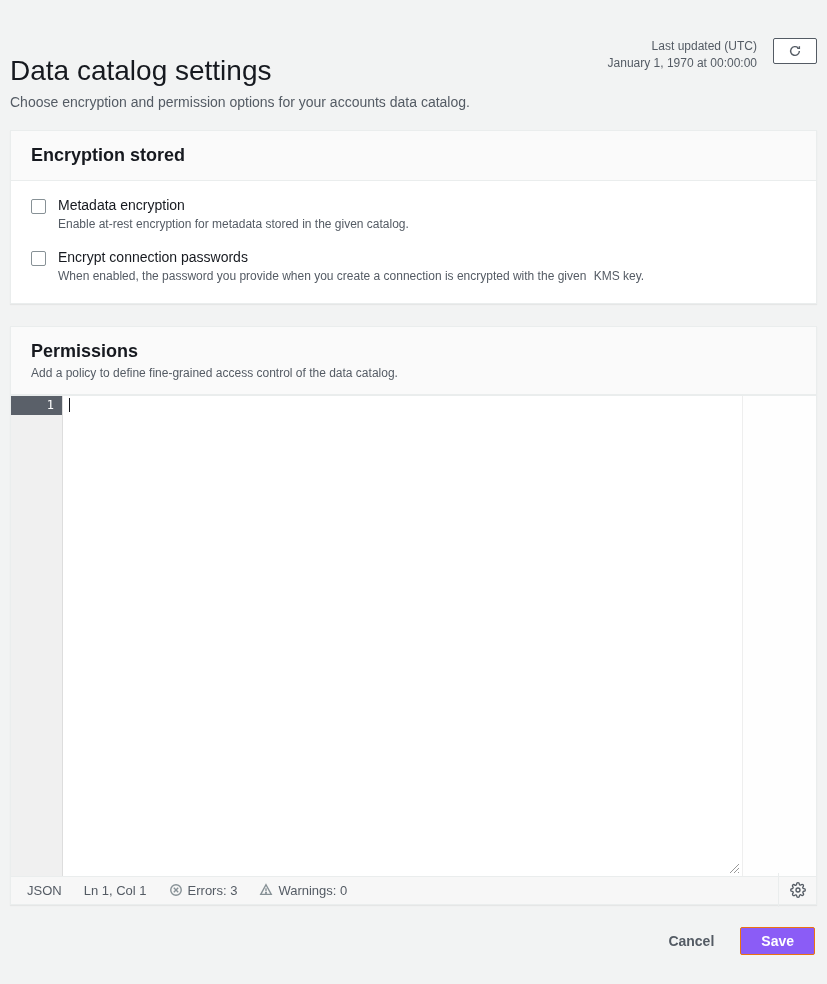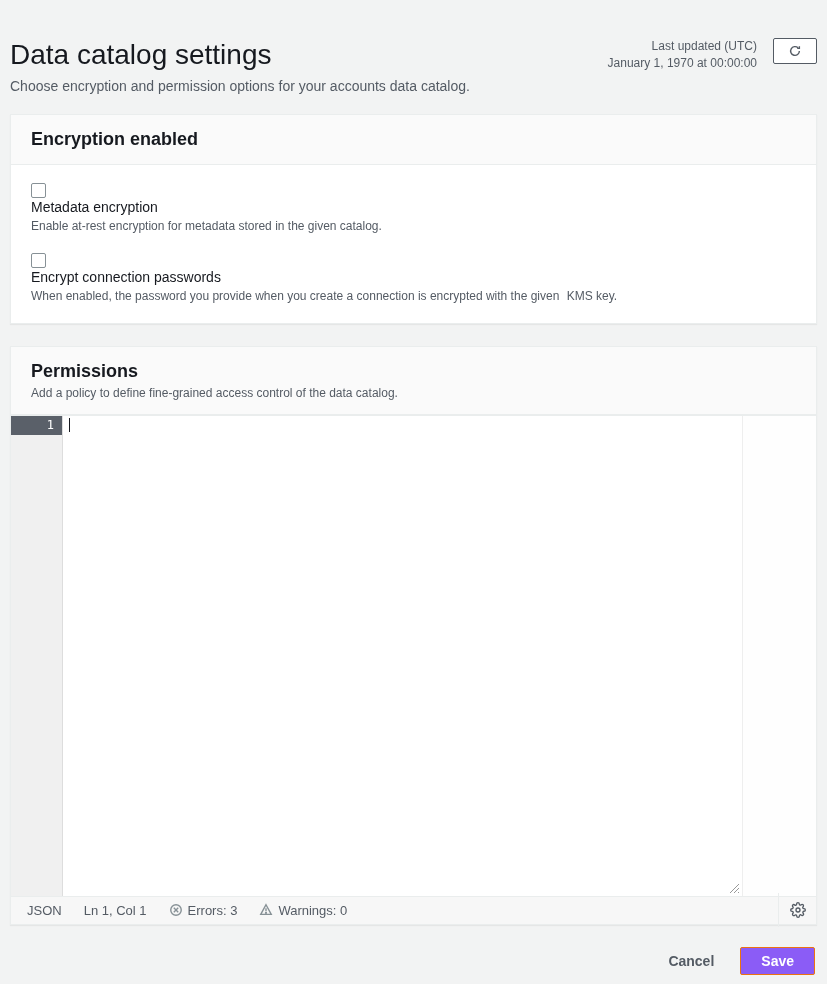--- a/index.html
+++ b/index.html
@@ -26,6 +26,7 @@
   font-weight: 400;
   color: #16191f;
   line-height: 1.2;
+  margin-top: 16px;
 }
 .header-left p {
   font-size: 14px;

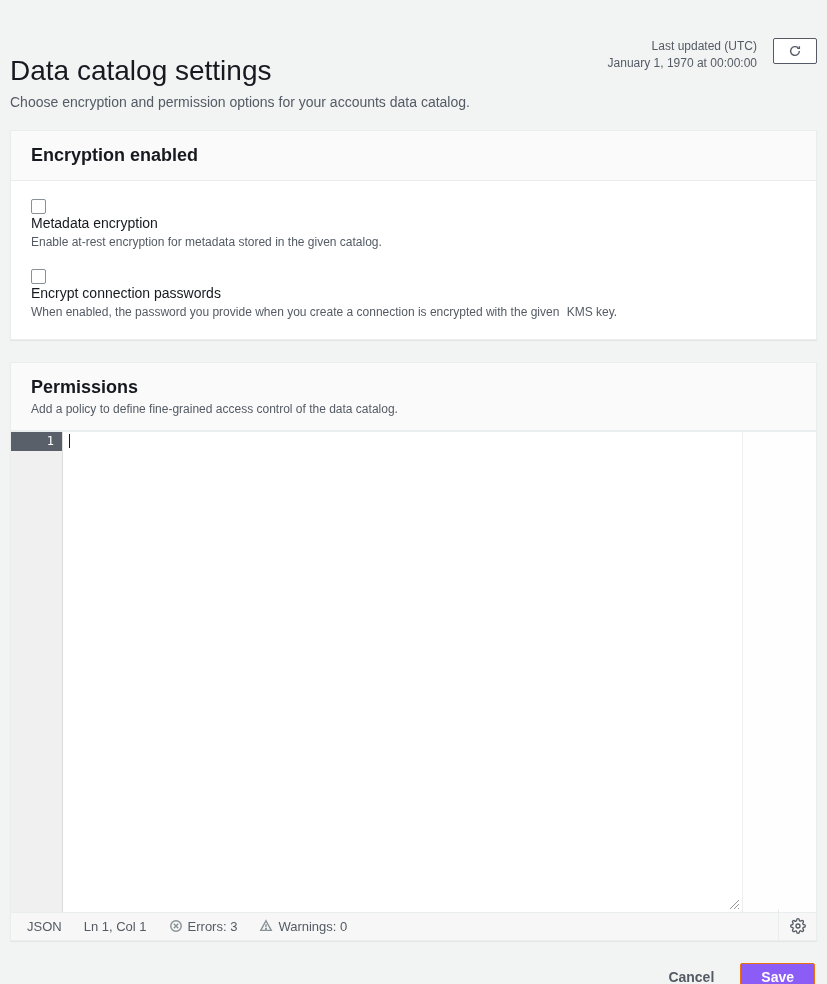--- a/index.html
+++ b/index.html
@@ -258,7 +258,7 @@
 
   <div class="panel">
     <div class="panel-header">
-      <h2>Encryption enabled</h2>
+      <h2>Encryption stored</h2>
     </div>
     <div class="panel-body">
       <div class="option-row">

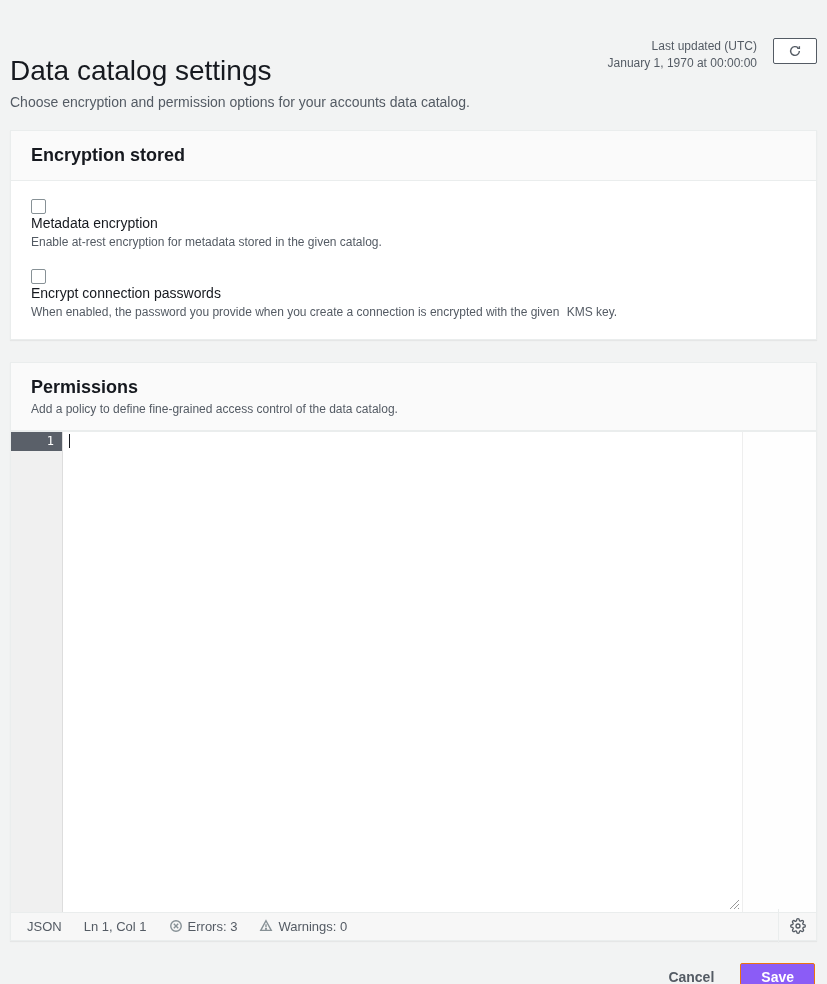--- a/index.html
+++ b/index.html
@@ -87,9 +87,8 @@
 .option-row {
   display: flex;
   align-items: flex-start;
-  gap: 1px;
+  gap: 12px;
   margin-bottom: 18px;
-  flex-direction: column;
 }
 .option-row:last-child { margin-bottom: 4px; }
 .checkbox {

